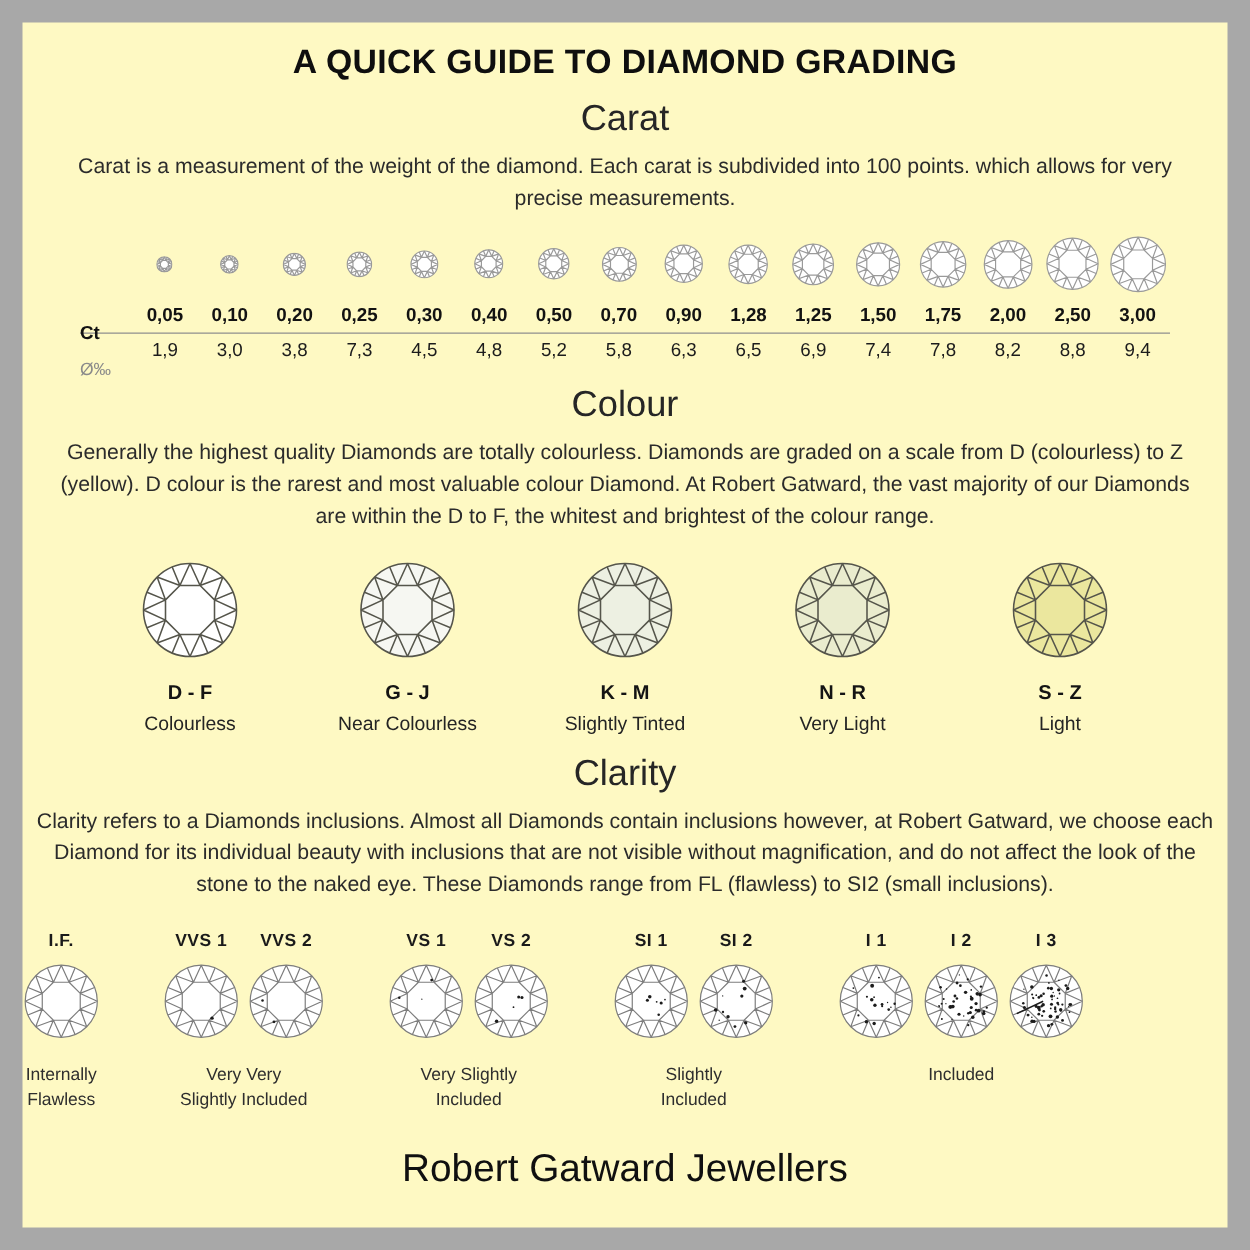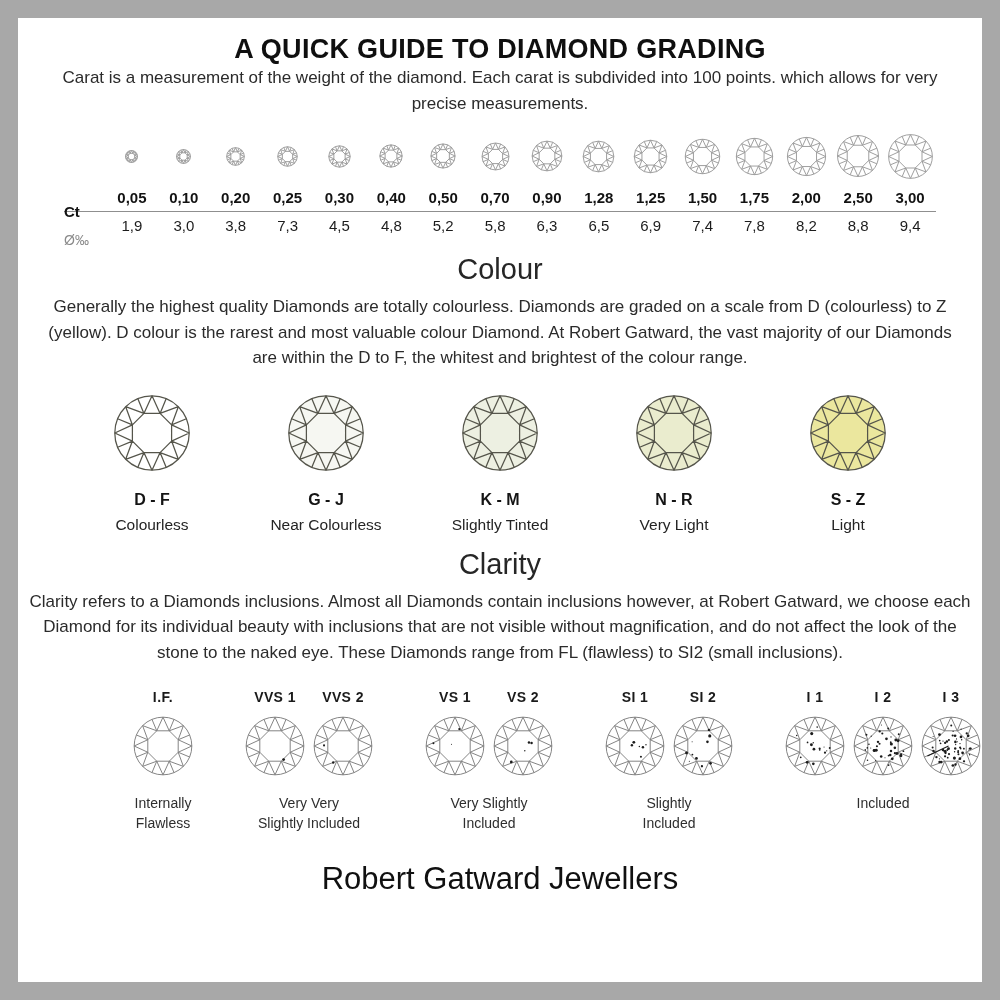--- a/index.html
+++ b/index.html
@@ -5,7 +5,7 @@
   html,body{margin:0;padding:0;background:#e8e8e8;}
   .frame{
     width:1000px;height:1000px;box-sizing:border-box;
-    border:18px solid #a8a8a8;background:#ffffff;overflow:hidden;
+    border:18px solid #a8a8a8;background:#fef9c3;overflow:hidden;
     font-family:"Liberation Sans",sans-serif;color:#1f1f1f;text-align:center;
   }
   h1{font-size:27px;font-weight:700;margin:16px 0 0;color:#0f0f0f;letter-spacing:.3px;}

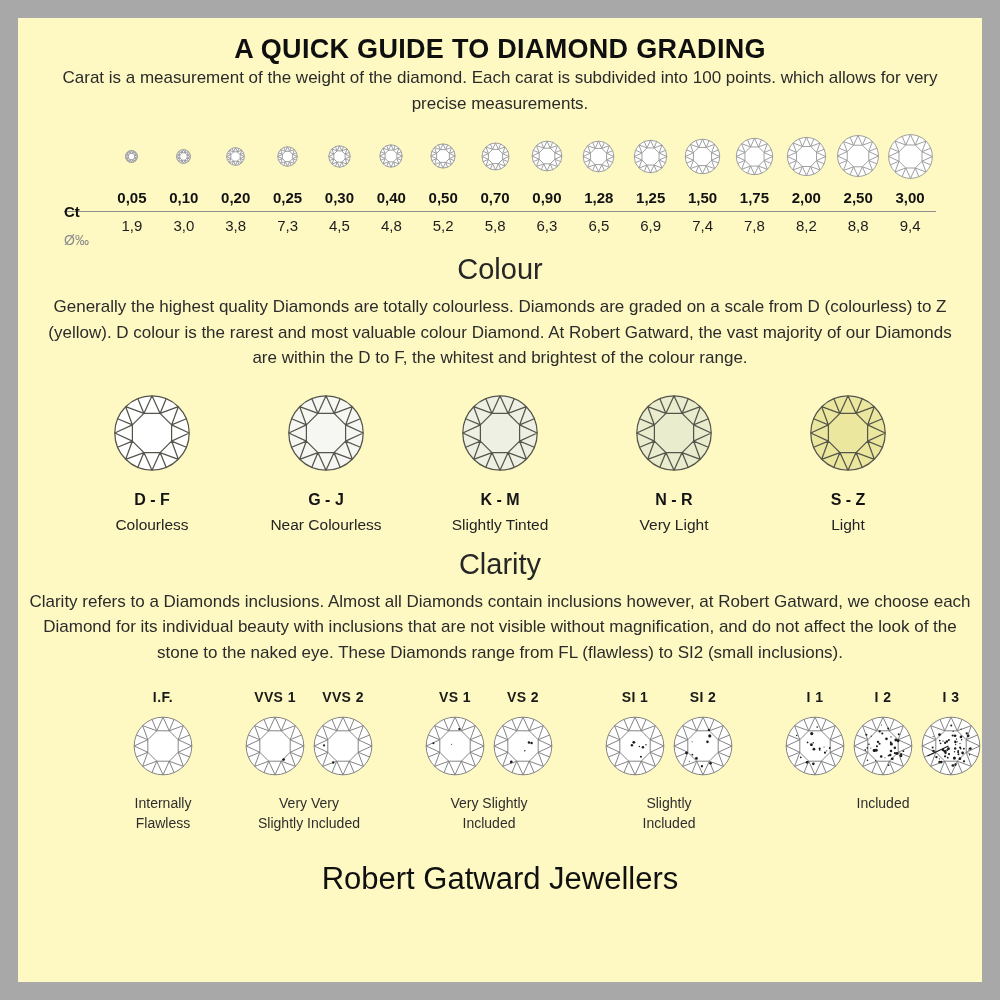--- a/index.html
+++ b/index.html
@@ -51,6 +51,7 @@
   <h1>A QUICK GUIDE TO DIAMOND GRADING</h1>
 
   <section>
+    <h2>Carat</h2>
     <p class="desc carat">Carat is a measurement of the weight of the diamond. Each carat is subdivided into 100 points. which allows for very precise measurements.</p>
     <div class="carat-chart">
       <div class="crow diam-row" id="carat-diamonds">

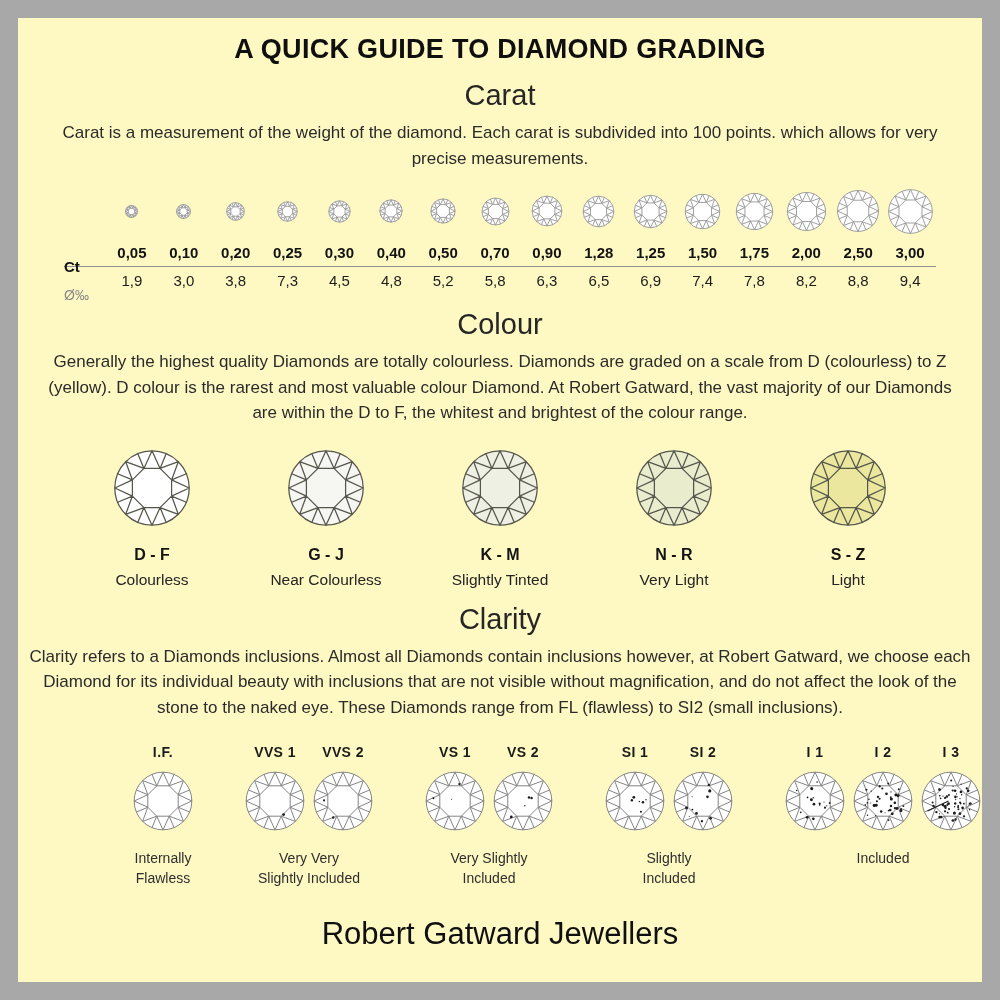--- a/index.html
+++ b/index.html
@@ -35,7 +35,7 @@
   .cname{font-size:15.5px;margin-top:7px;color:#242424;}
 
   
-  .clarity-row{display:flex;justify-content:flex-end;gap:50px;margin-top:24px;align-items:flex-start;}
+  .clarity-row{display:flex;justify-content:flex-start;gap:50px;margin-top:24px;align-items:flex-start;}
   .glabels{display:flex;gap:6px;justify-content:center;}
   .glabel{width:62px;font-size:14px;font-weight:700;color:#1a1a1a;letter-spacing:.4px;}
   .gdiamonds{display:flex;gap:6px;margin-top:10px;justify-content:center;}

